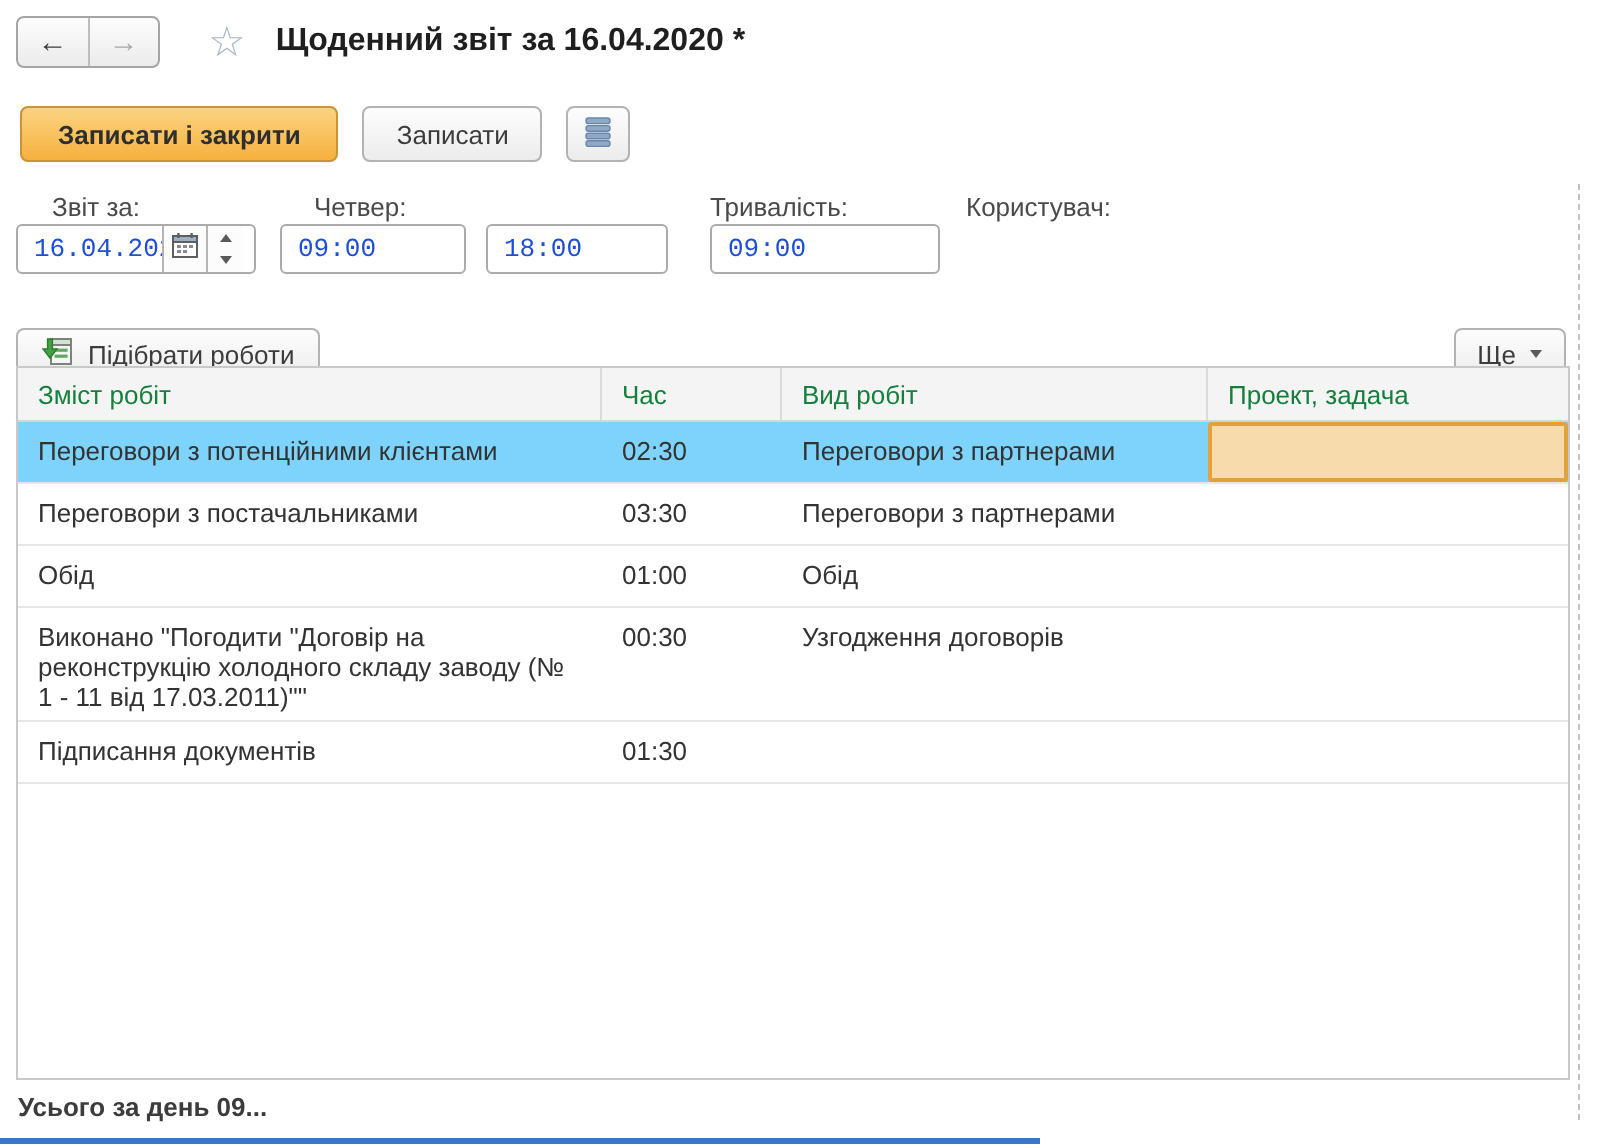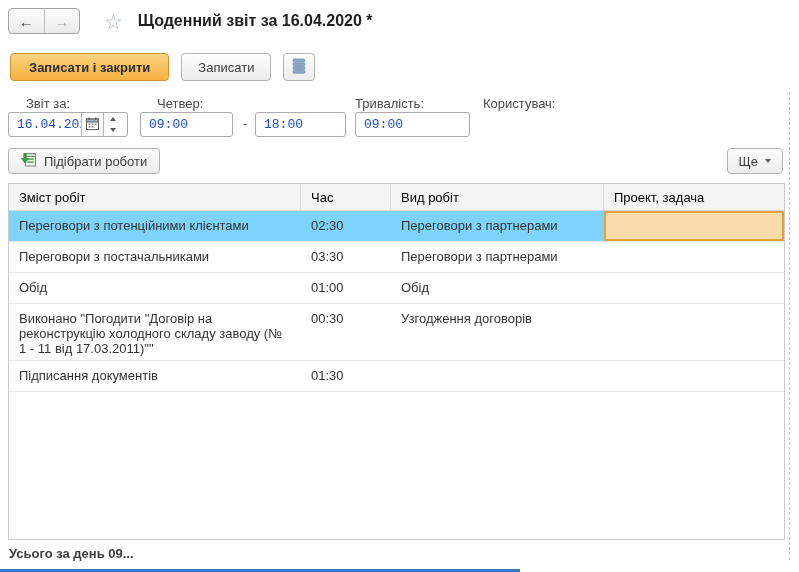--- a/index.html
+++ b/index.html
@@ -148,7 +148,7 @@
       <input class="raw" value="09:00" style="">
     </div>
     <div class="dash-sep" style="left:243px;">-</div>
-    <div class="input-box" style="left:255px; width:91px;">
+    <div class="input-box" style="left:243px; width:91px;">
       <input class="raw" value="18:00" style="">
     </div>
 

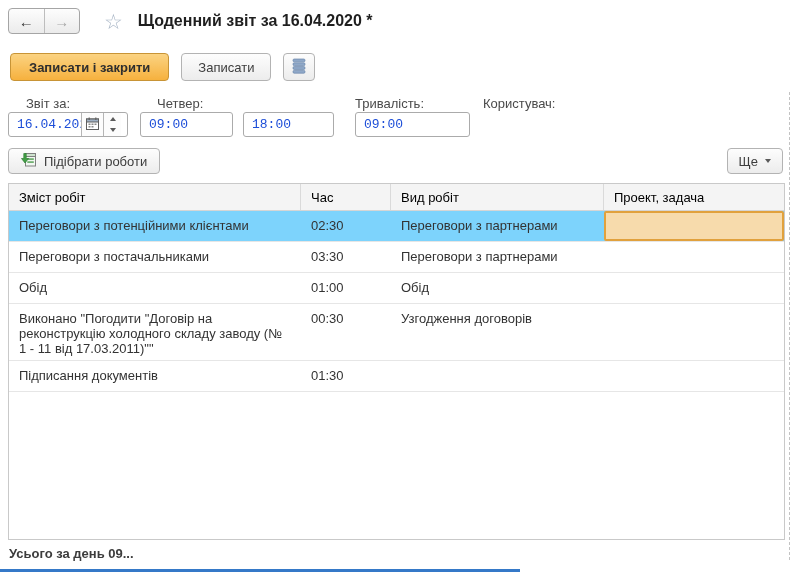--- a/index.html
+++ b/index.html
@@ -53,7 +53,7 @@
 
   
   .actions-row { position:absolute; left:8px; top:148px; width:777px; height:26px; }
-  .act-btn { position:absolute; top:0; height:26px;justify-content:space-between; }
+  .act-btn { position:absolute; top:16px; height:26px;justify-content:space-between; }
   .btn-pick { left:0; padding:0 12px; gap:7px; }
   .btn-add { left:167px; }
   .btn-more { right:2px; padding:0 11px; gap:7px; }

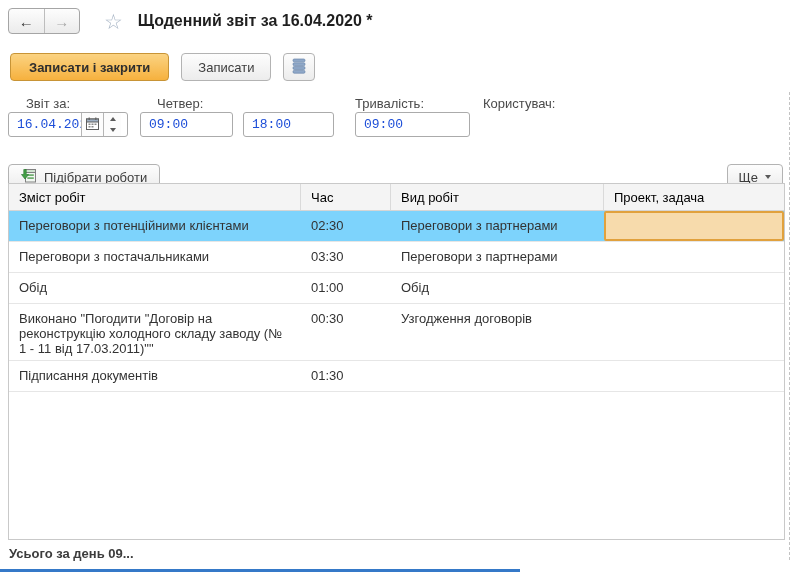--- a/index.html
+++ b/index.html
@@ -63,7 +63,7 @@
            border:1px solid #c9c9c9; background:#fff; overflow:hidden; }
   .thead { display:grid; grid-template-columns:292px 90px 213px 1fr; height:27px;
            background:#f4f4f4; border-bottom:1px solid #d5d5d5; }
-  .th { display:flex; align-items:center; padding:0 10px; font-size:13px; color:#000000;
+  .th { display:flex; align-items:center; padding:0 10px; font-size:13px; color:#15803d;
         border-right:1px solid #dadada; overflow:hidden; white-space:nowrap; }
   .th:last-child { border-right:none; }
   .trow { display:grid; grid-template-columns:292px 90px 213px 1fr; min-height:31px;

